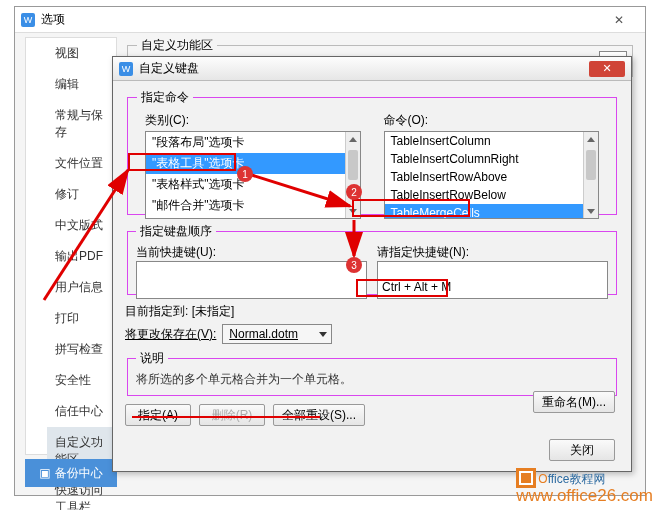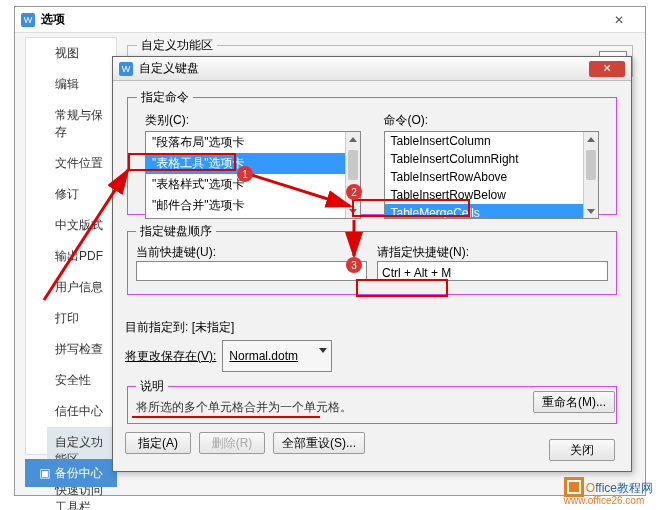--- a/index.html
+++ b/index.html
@@ -8,7 +8,7 @@
 .outer-dialog { position: absolute; left: 14px; top: 6px; width: 632px; height: 490px; border: 1px solid #999; background: #f5f5f5; }
 .outer-title { height: 26px; display: flex; align-items: center; padding: 0 6px; background: #fff; border-bottom: 1px solid #ddd; }
 .app-icon { width: 14px; height: 14px; background: #3a8ee6; border-radius: 2px; margin-right: 6px; display: inline-flex; align-items: center; justify-content: center; color: #fff; font-size: 9px; }
-.outer-title-text { flex: 1; font-weight: bold; }
+.outer-title-text { flex: 1; }
 .outer-close { width: 40px; text-align: center; color: #555; }
 
 .outer-body { position: absolute; left: 0; top: 26px; right: 0; bottom: 0; padding: 6px; }

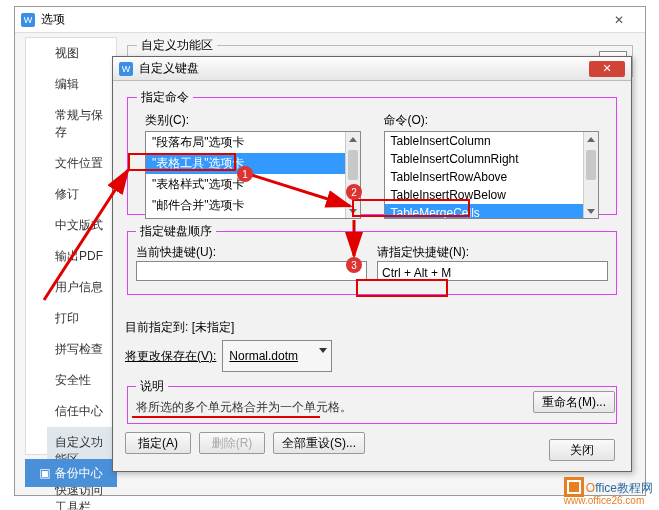--- a/index.html
+++ b/index.html
@@ -49,7 +49,7 @@
 .fs2 { height: 72px; padding: 4px 8px 8px; }
 .fs2 .row { display: flex; gap: 10px; }
 .fs2 .half { flex: 1; }
-.textbox { width: 100%; height: 20px; border: 1px solid #888; background: #fff; padding: 4px 4px; }
+.textbox { width: 100%; height: 20px; border: 1px solid #888; background: #fff; padding: 18px 4px; }
 
 .assigned-line { margin: 24px 0 4px; }
 .save-line { display: flex; align-items: center; gap: 6px; margin-bottom: 6px; text-decoration: underline; }

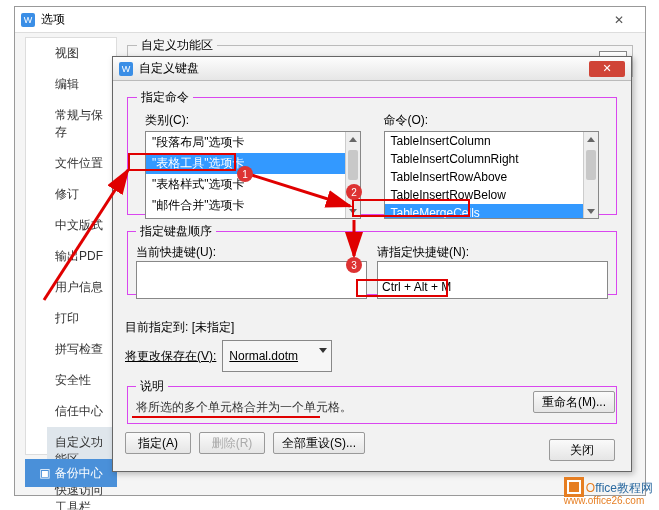--- a/index.html
+++ b/index.html
@@ -51,7 +51,7 @@
 .fs2 .half { flex: 1; }
 .textbox { width: 100%; height: 20px; border: 1px solid #888; background: #fff; padding: 18px 4px; }
 
-.assigned-line { margin: 24px 0 4px; }
+.assigned-line { margin: 8px 0 4px; }
 .save-line { display: flex; align-items: center; gap: 6px; margin-bottom: 6px; text-decoration: underline; }
 .combo { height: 32px; border: 1px solid #888; background: #f6f6f6; padding: 0 18px 0 6px; position: relative; display: inline-flex; align-items: center; min-width: 110px; }
 .combo::after { content: ""; position: absolute; right: 4px; top: 7px; border-left: 4px solid transparent; border-right: 4px solid transparent; border-top: 5px solid #333; }

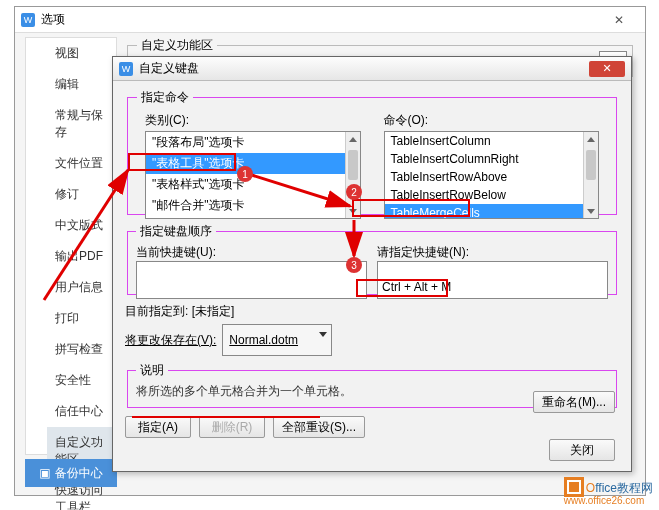--- a/index.html
+++ b/index.html
@@ -53,7 +53,7 @@
 
 .assigned-line { margin: 8px 0 4px; }
 .save-line { display: flex; align-items: center; gap: 6px; margin-bottom: 6px; text-decoration: underline; }
-.combo { height: 32px; border: 1px solid #888; background: #f6f6f6; padding: 0 18px 0 6px; position: relative; display: inline-flex; align-items: center; min-width: 110px; }
+.combo { height: 20px; border: 1px solid #888; background: #f6f6f6; padding: 0 18px 0 6px; position: relative; display: inline-flex; align-items: center; min-width: 110px; }
 .combo::after { content: ""; position: absolute; right: 4px; top: 7px; border-left: 4px solid transparent; border-right: 4px solid transparent; border-top: 5px solid #333; }
 
 .fs3 { height: 46px; padding: 4px 8px; }

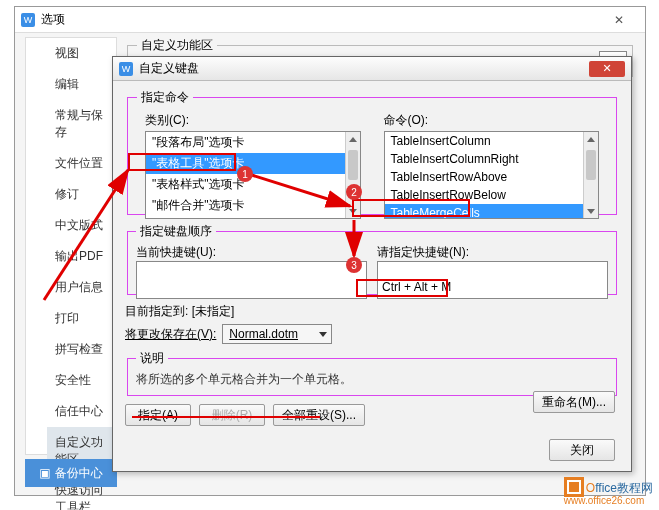--- a/index.html
+++ b/index.html
@@ -81,7 +81,7 @@
 .watermark { position: absolute; right: 6px; bottom: 4px; font-size: 18px; font-weight: normal; pointer-events: none; }
 .wm-o { color: #e67e22; }
 .wm-rest { color: #2c6aa0; }
-.watermark .url { display: block; font-size: 10px; color: #e67e22; text-align: left; margin-top: -2px; }
+.watermark .url { display: block; font-size: 17px; color: #e67e22; text-align: right; margin-top: -2px; }
 .wm-icon { display:inline-block; width:20px; height:20px; background:#e67e22; vertical-align:middle; margin-right:2px; position:relative; }
 .wm-icon::after{content:"";position:absolute;left:3px;top:3px;right:3px;bottom:3px;border:2px solid #fff;}
 </style>

